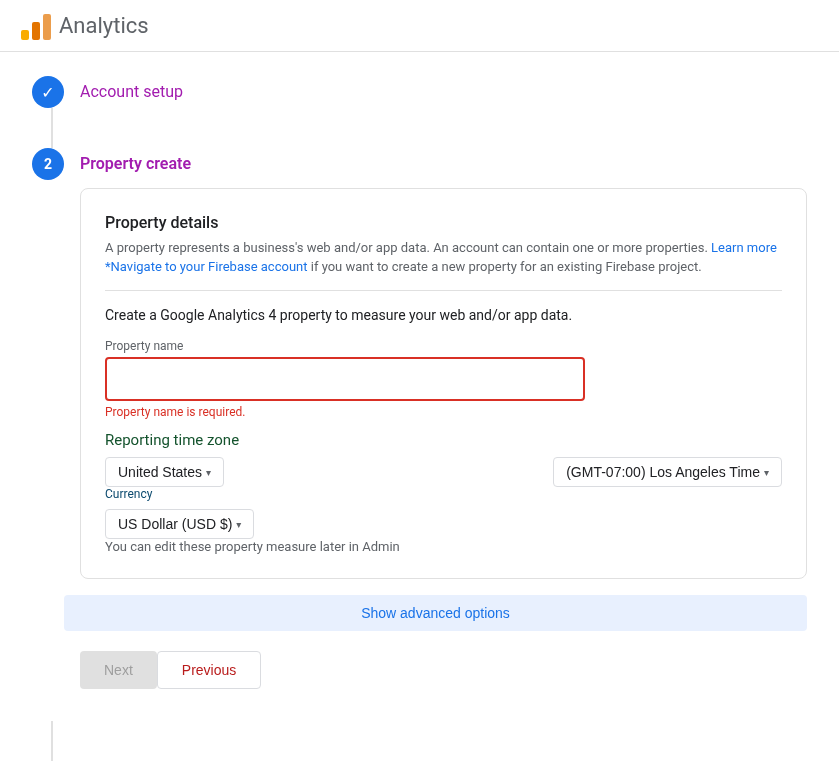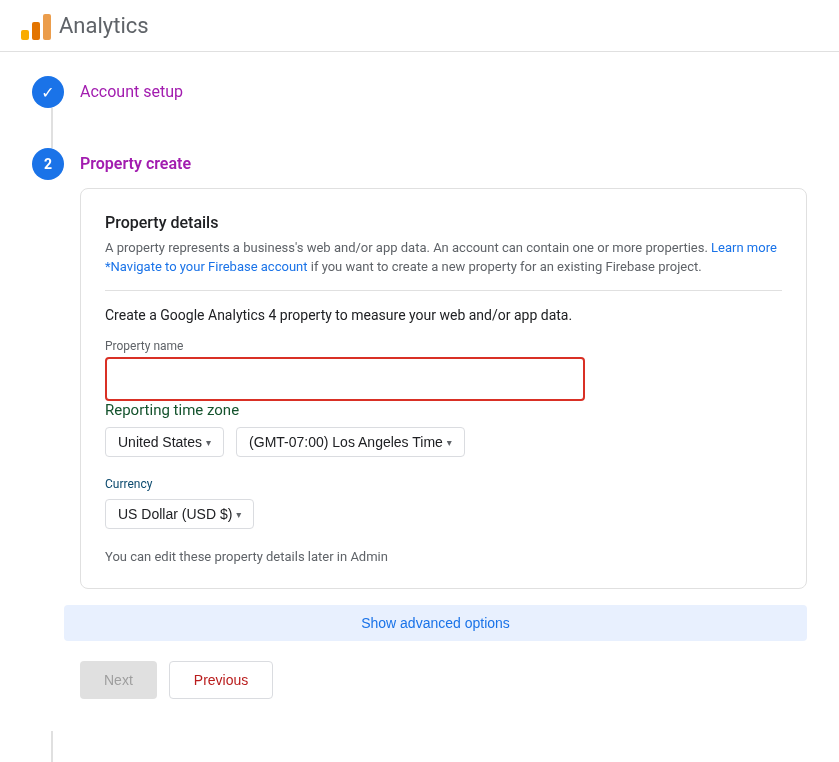--- a/index.html
+++ b/index.html
@@ -316,6 +316,7 @@
 
       <div class="field-label">Property name</div>
       <input type="text" class="property-name-input" value="" placeholder="" style="">
+      <div class="error-text">Property name is required.</div>
 
       <div class="reporting-label">Reporting time zone</div>
       <div class="dropdowns-row">

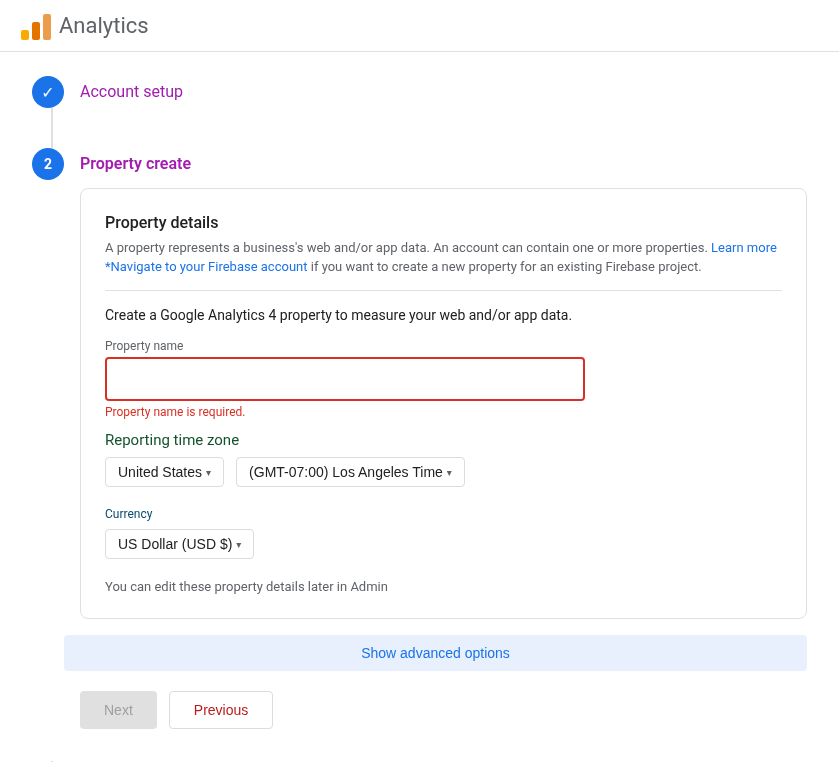--- a/index.html
+++ b/index.html
@@ -172,8 +172,8 @@
     .dropdowns-row {
       display: flex;
       gap: 12px;
-      margin-bottom: 20px;
-      align-items: center;
+      align-items: center;
+      justify-content: space-between;
     }
 
     .dropdown-btn {

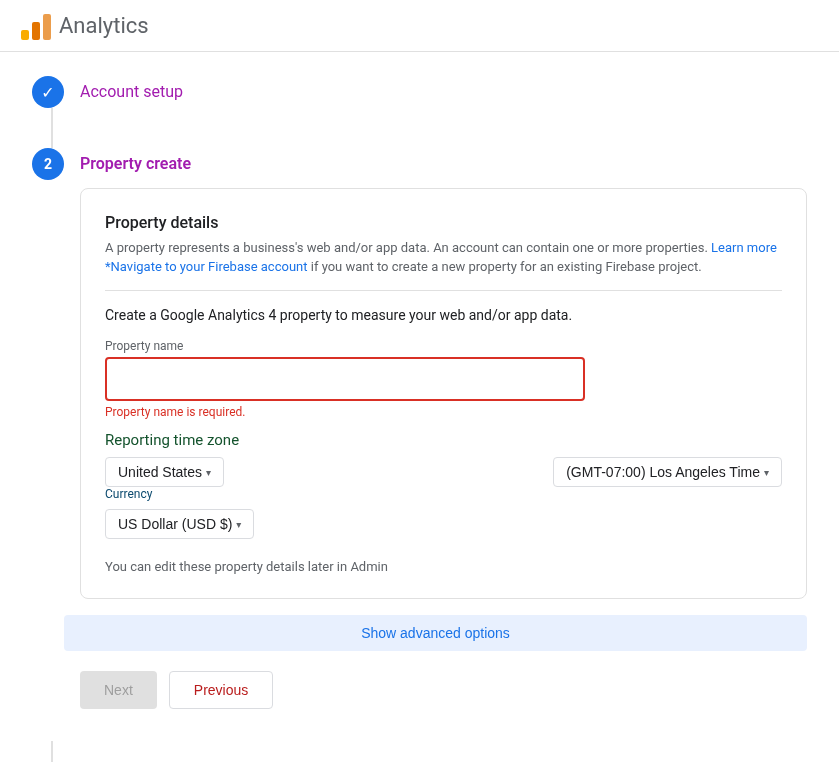--- a/index.html
+++ b/index.html
@@ -210,7 +210,6 @@
       cursor: pointer;
       font-size: 14px;
       color: #202124;
-      margin-bottom: 20px;
     }
 
     .admin-note {

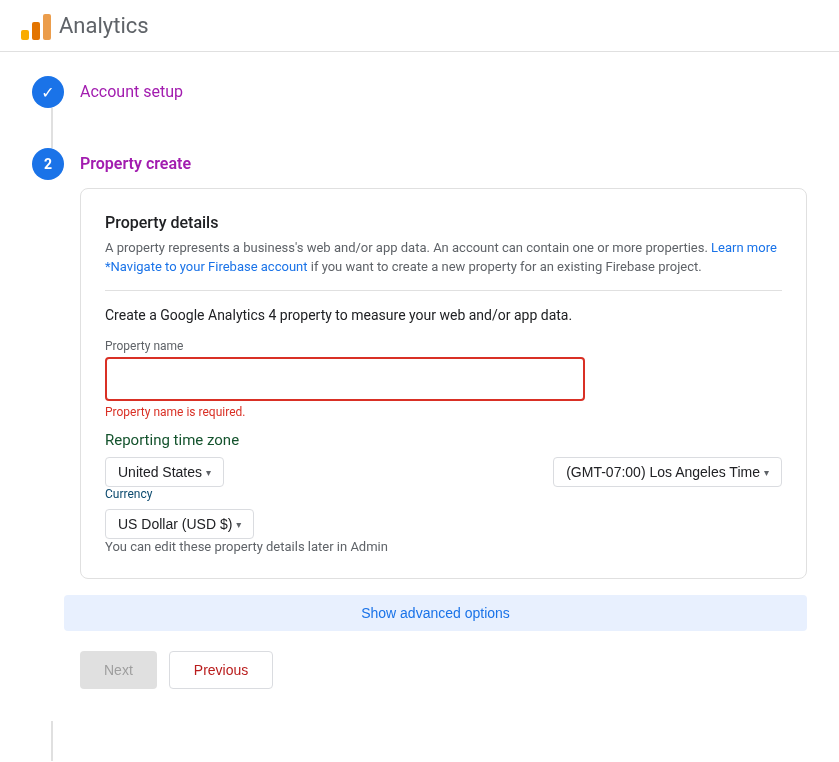--- a/index.html
+++ b/index.html
@@ -335,7 +335,7 @@
         <span class="dropdown-arrow">▾</span>
       </button>
 
-      <p class="admin-note">You can edit these property details later in Admin</p>
+      <p class="admin-note">You can edit these property measure later in Admin</p>
     </div>
 
     <button class="advanced-btn">Show advanced options</button>

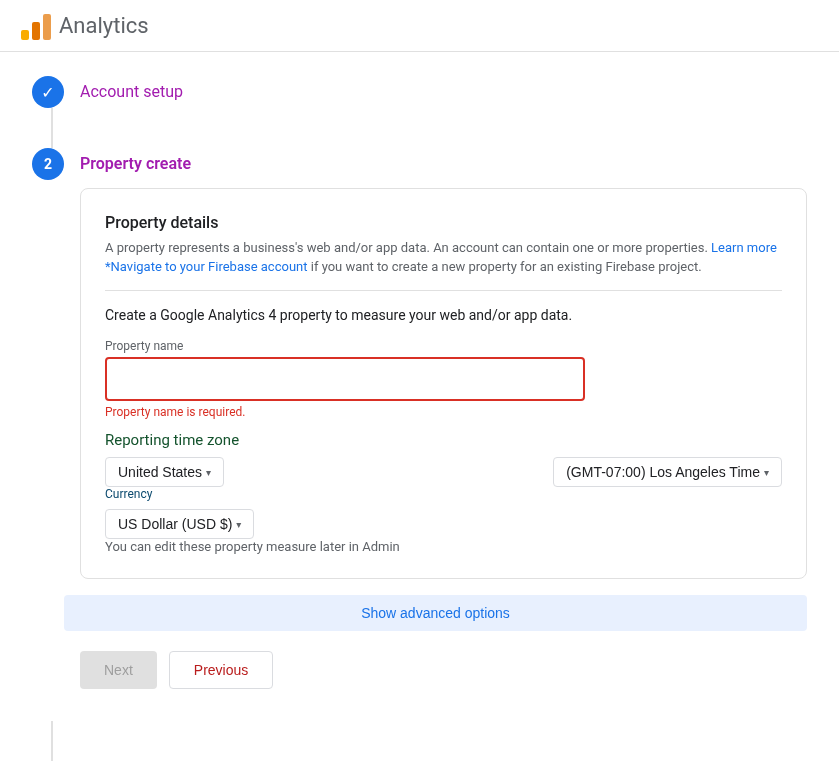--- a/index.html
+++ b/index.html
@@ -234,7 +234,6 @@
     
     .nav-buttons {
       display: flex;
-      gap: 12px;
       margin-left: 48px;
       margin-bottom: 32px;
     }

